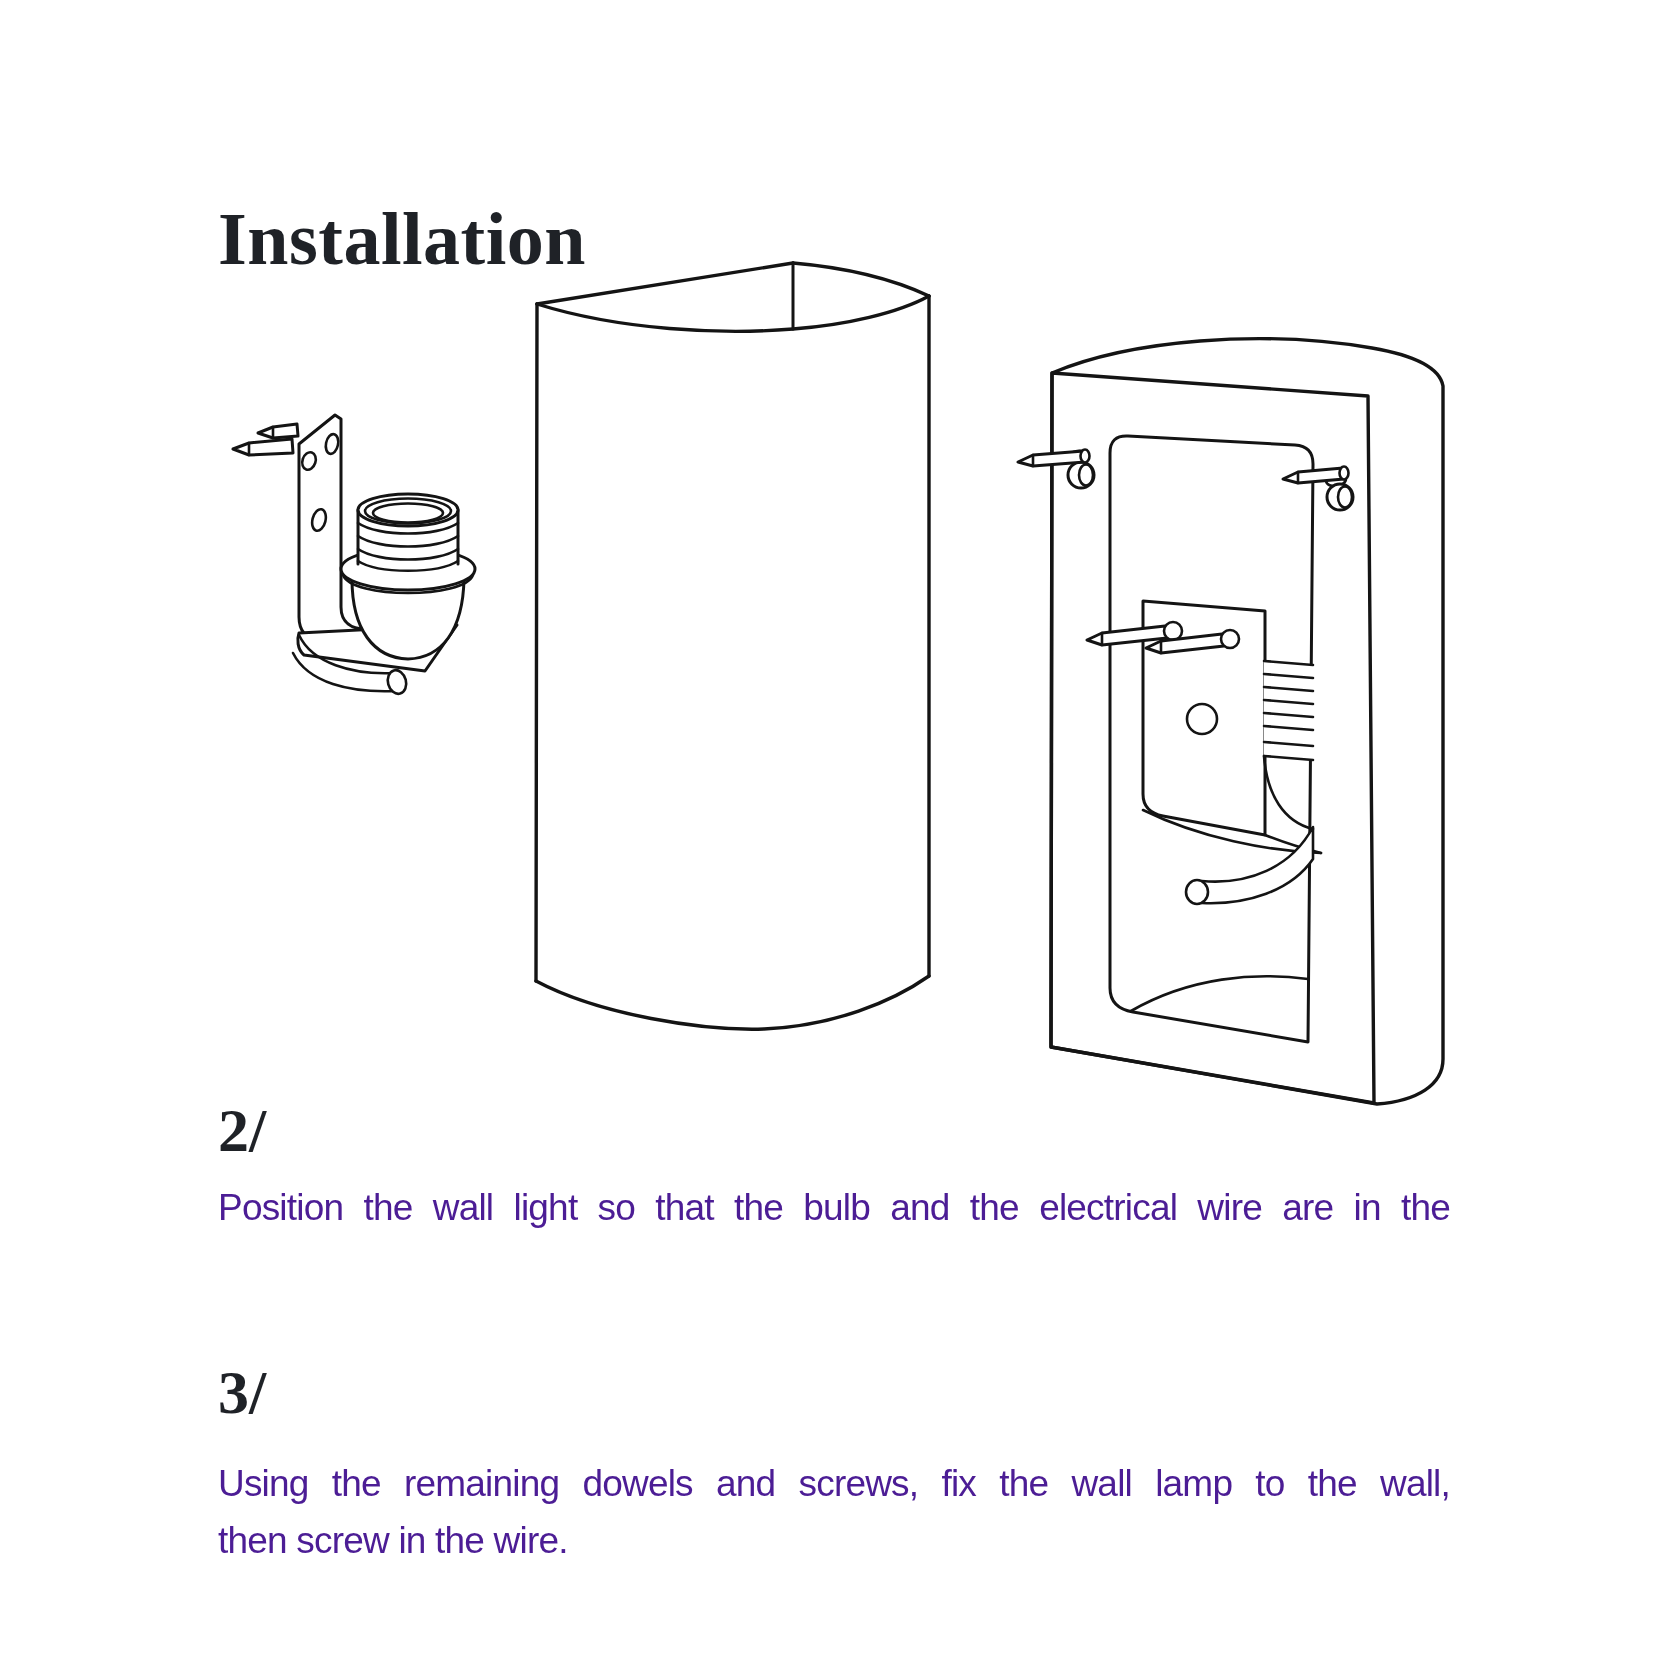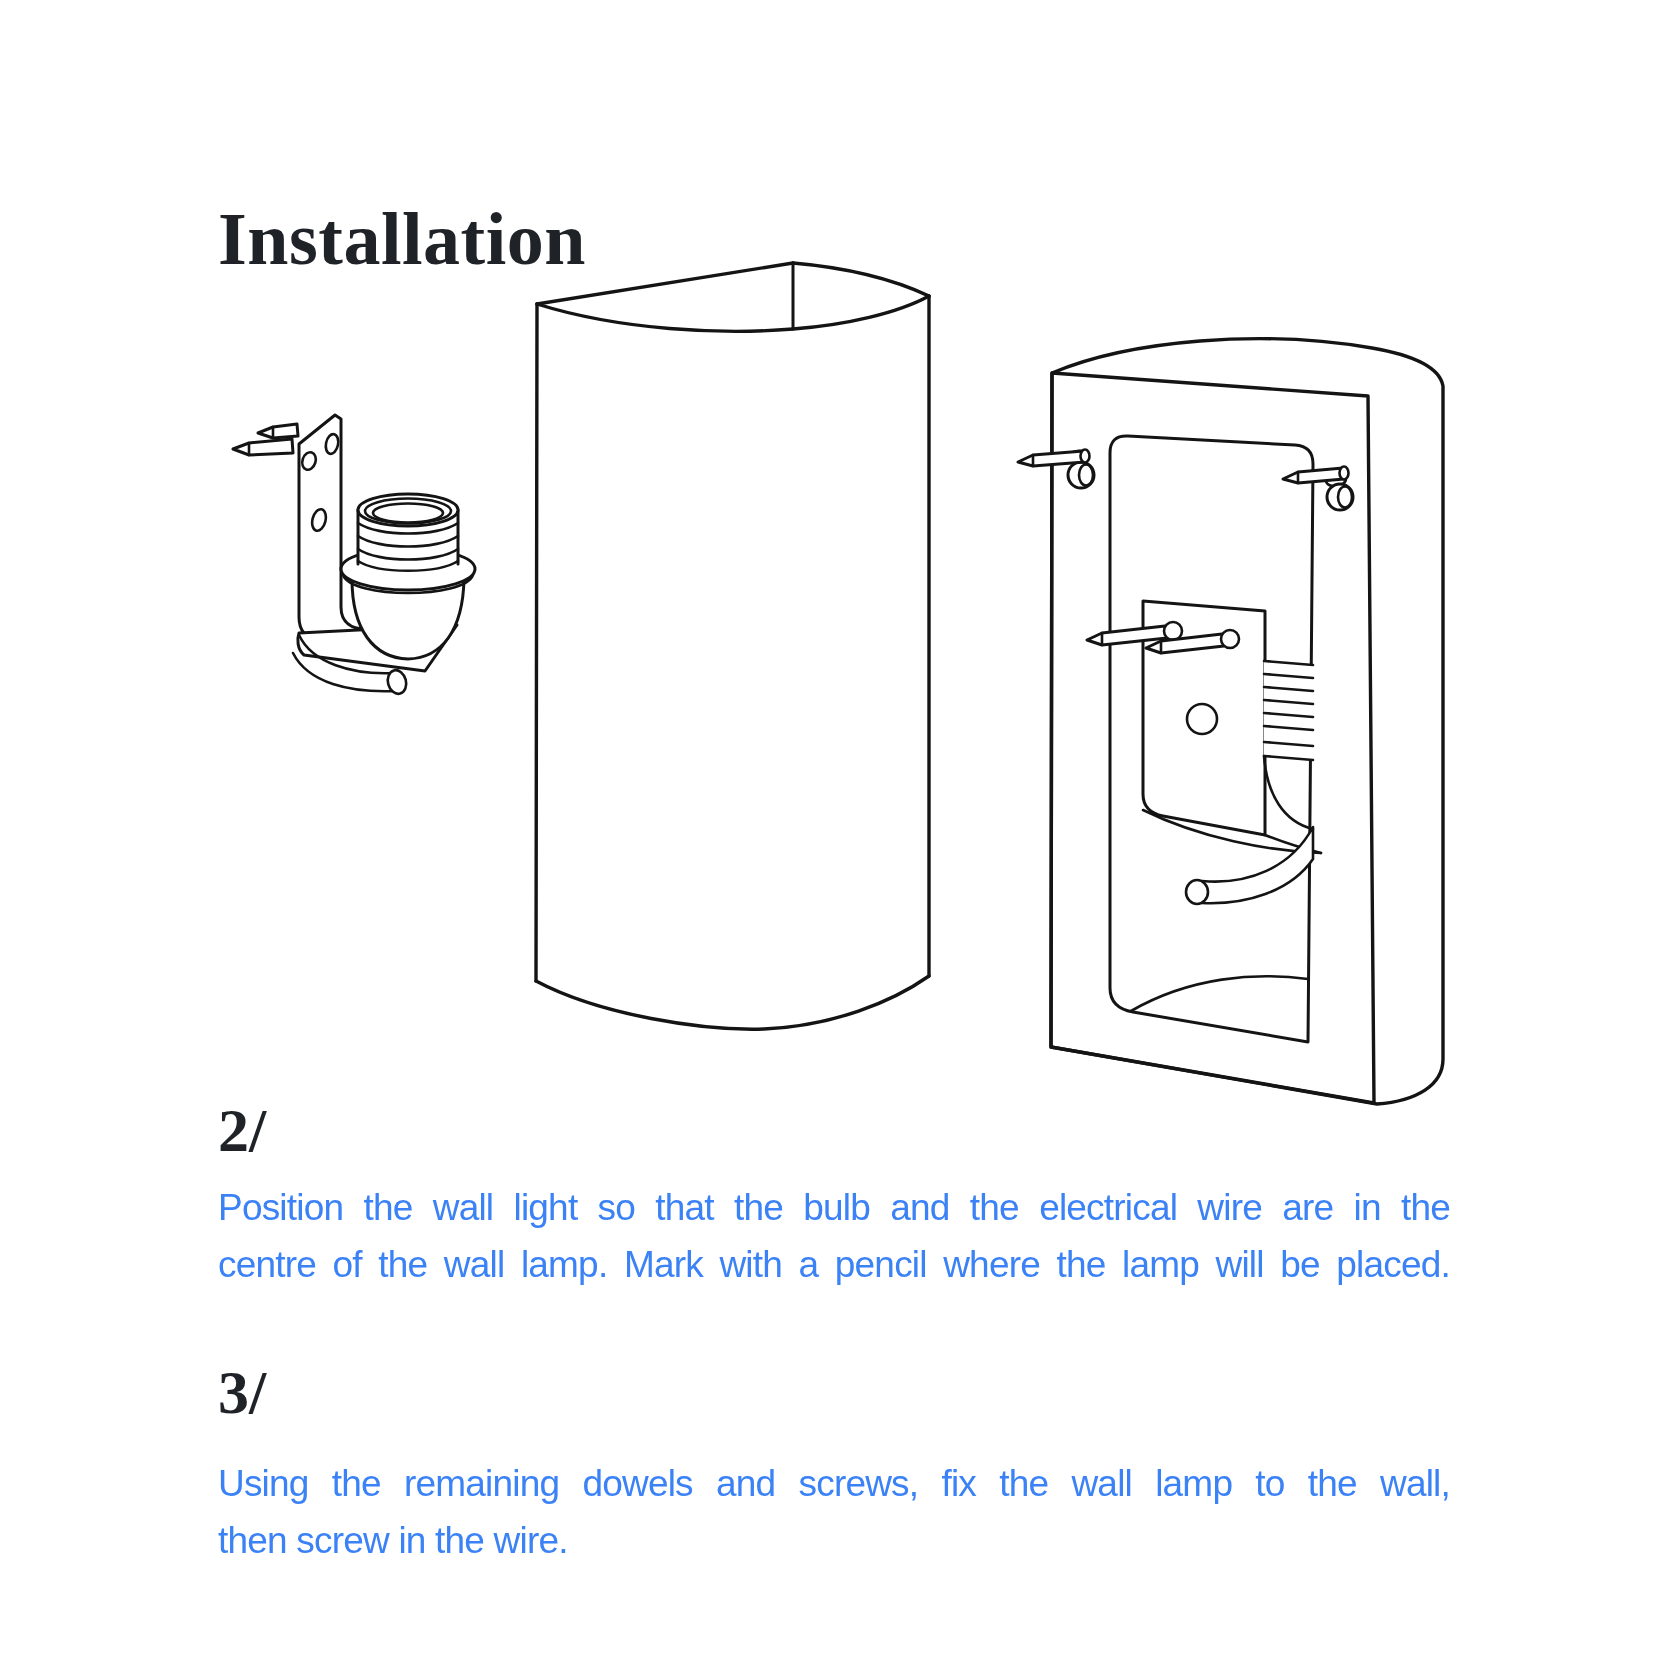--- a/index.html
+++ b/index.html
@@ -41,7 +41,7 @@
     font-size:37px;
     line-height:57px;
     letter-spacing:-0.8px;
-    color:#3b82f6;
+    color:#4c1d95;
   }
   #step2-para{top:1156px;}
   #step3-para{top:1432px;}

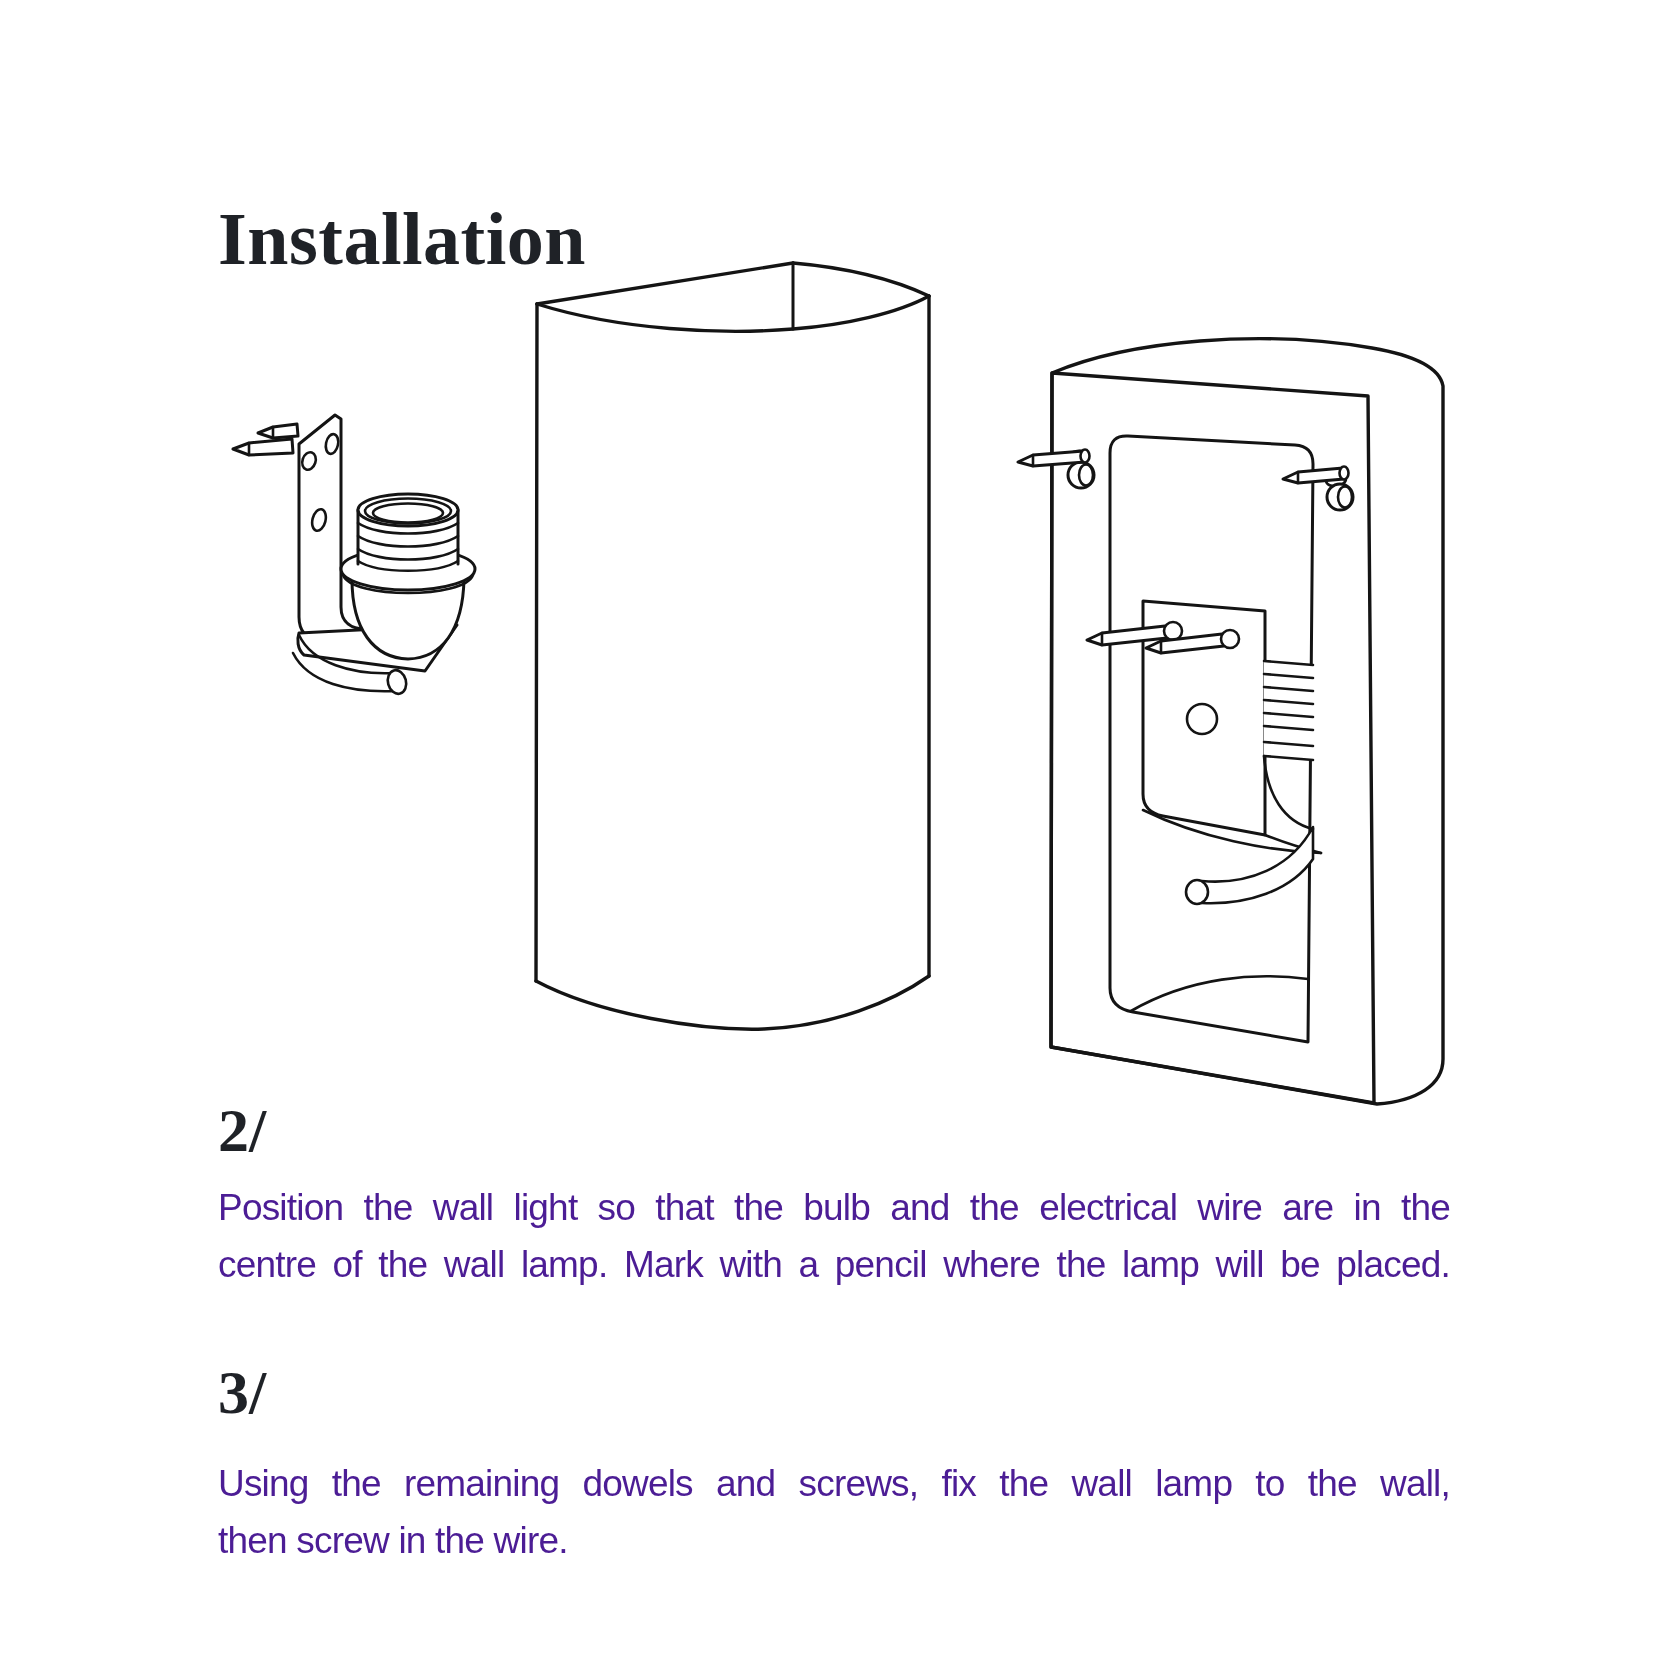--- a/index.html
+++ b/index.html
@@ -167,7 +167,6 @@
   <div class="step-number" id="step2-num">2/</div>
   <div class="para" id="step2-para">
     <div class="jline">Position the wall light so that the bulb and the electrical wire are in the</div>
-    <div class="jline">centre of the wall lamp. Mark with a pencil where the lamp will be placed.</div>
   </div>
 
   <div class="step-number" id="step3-num">3/</div>

